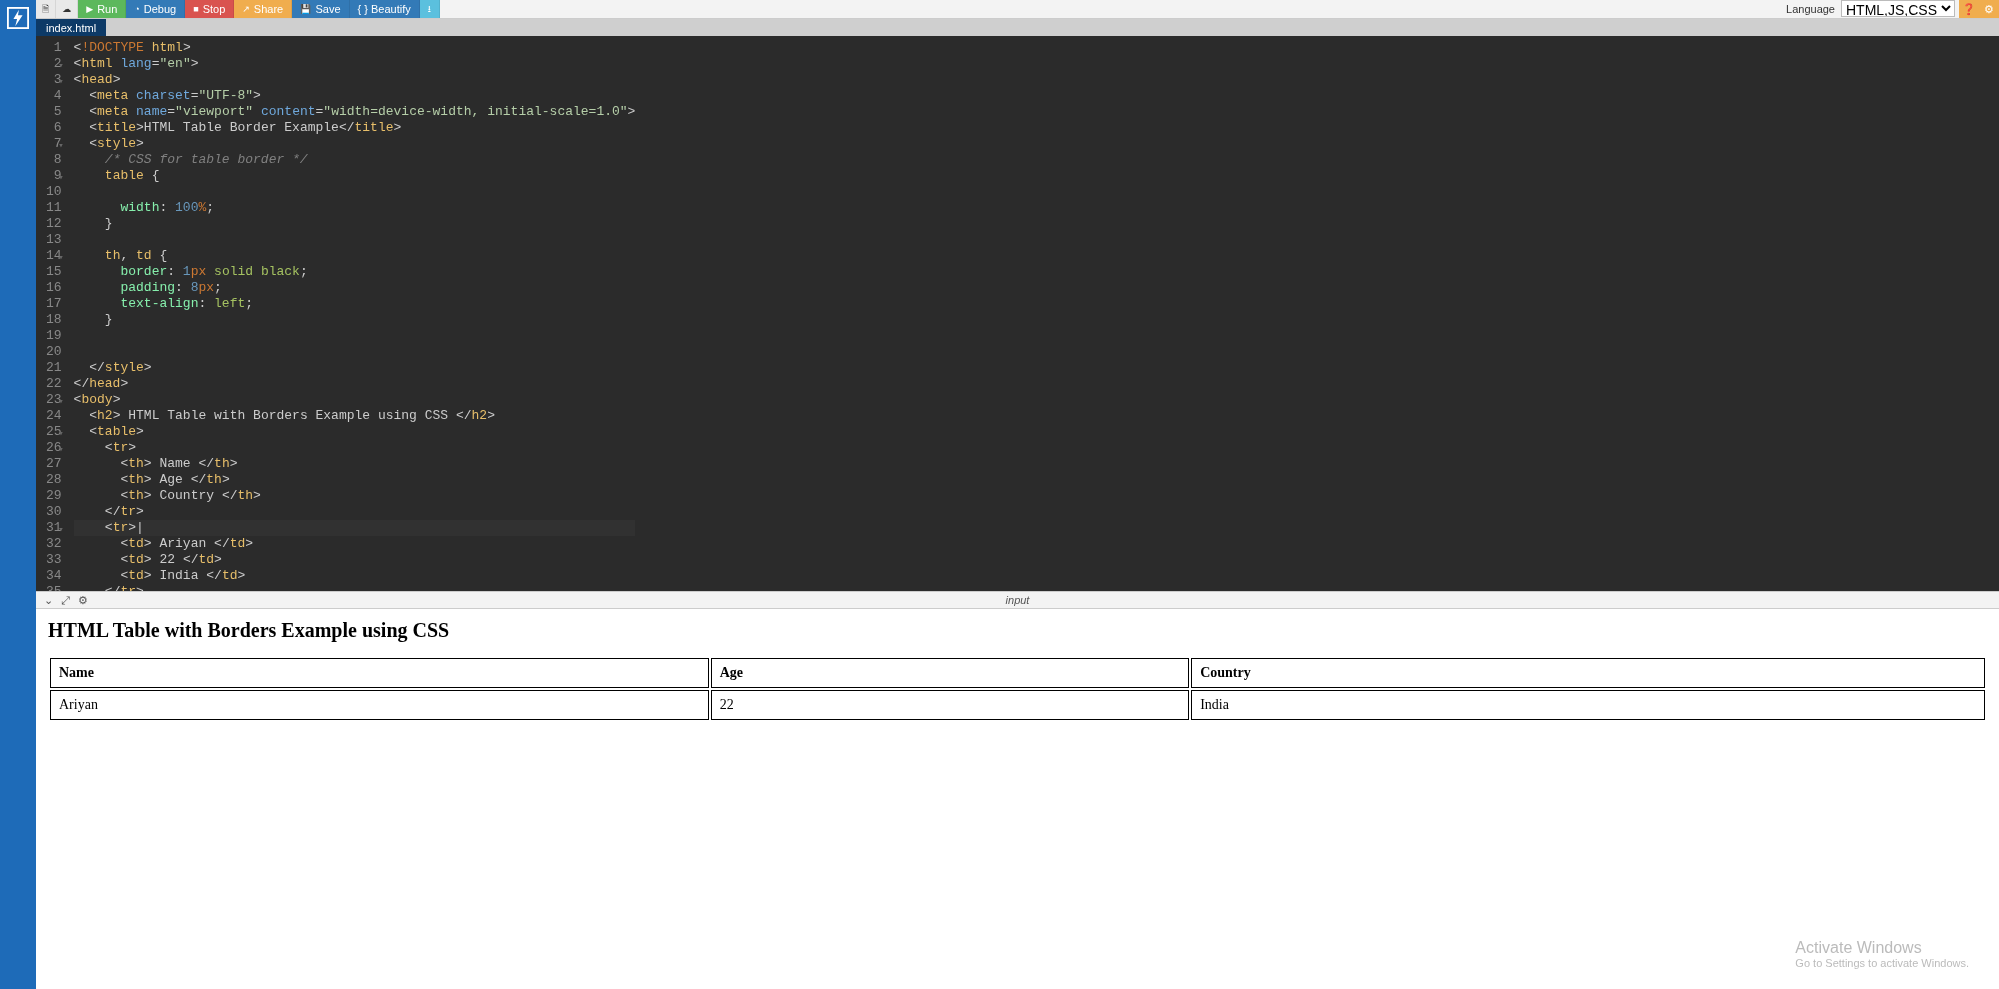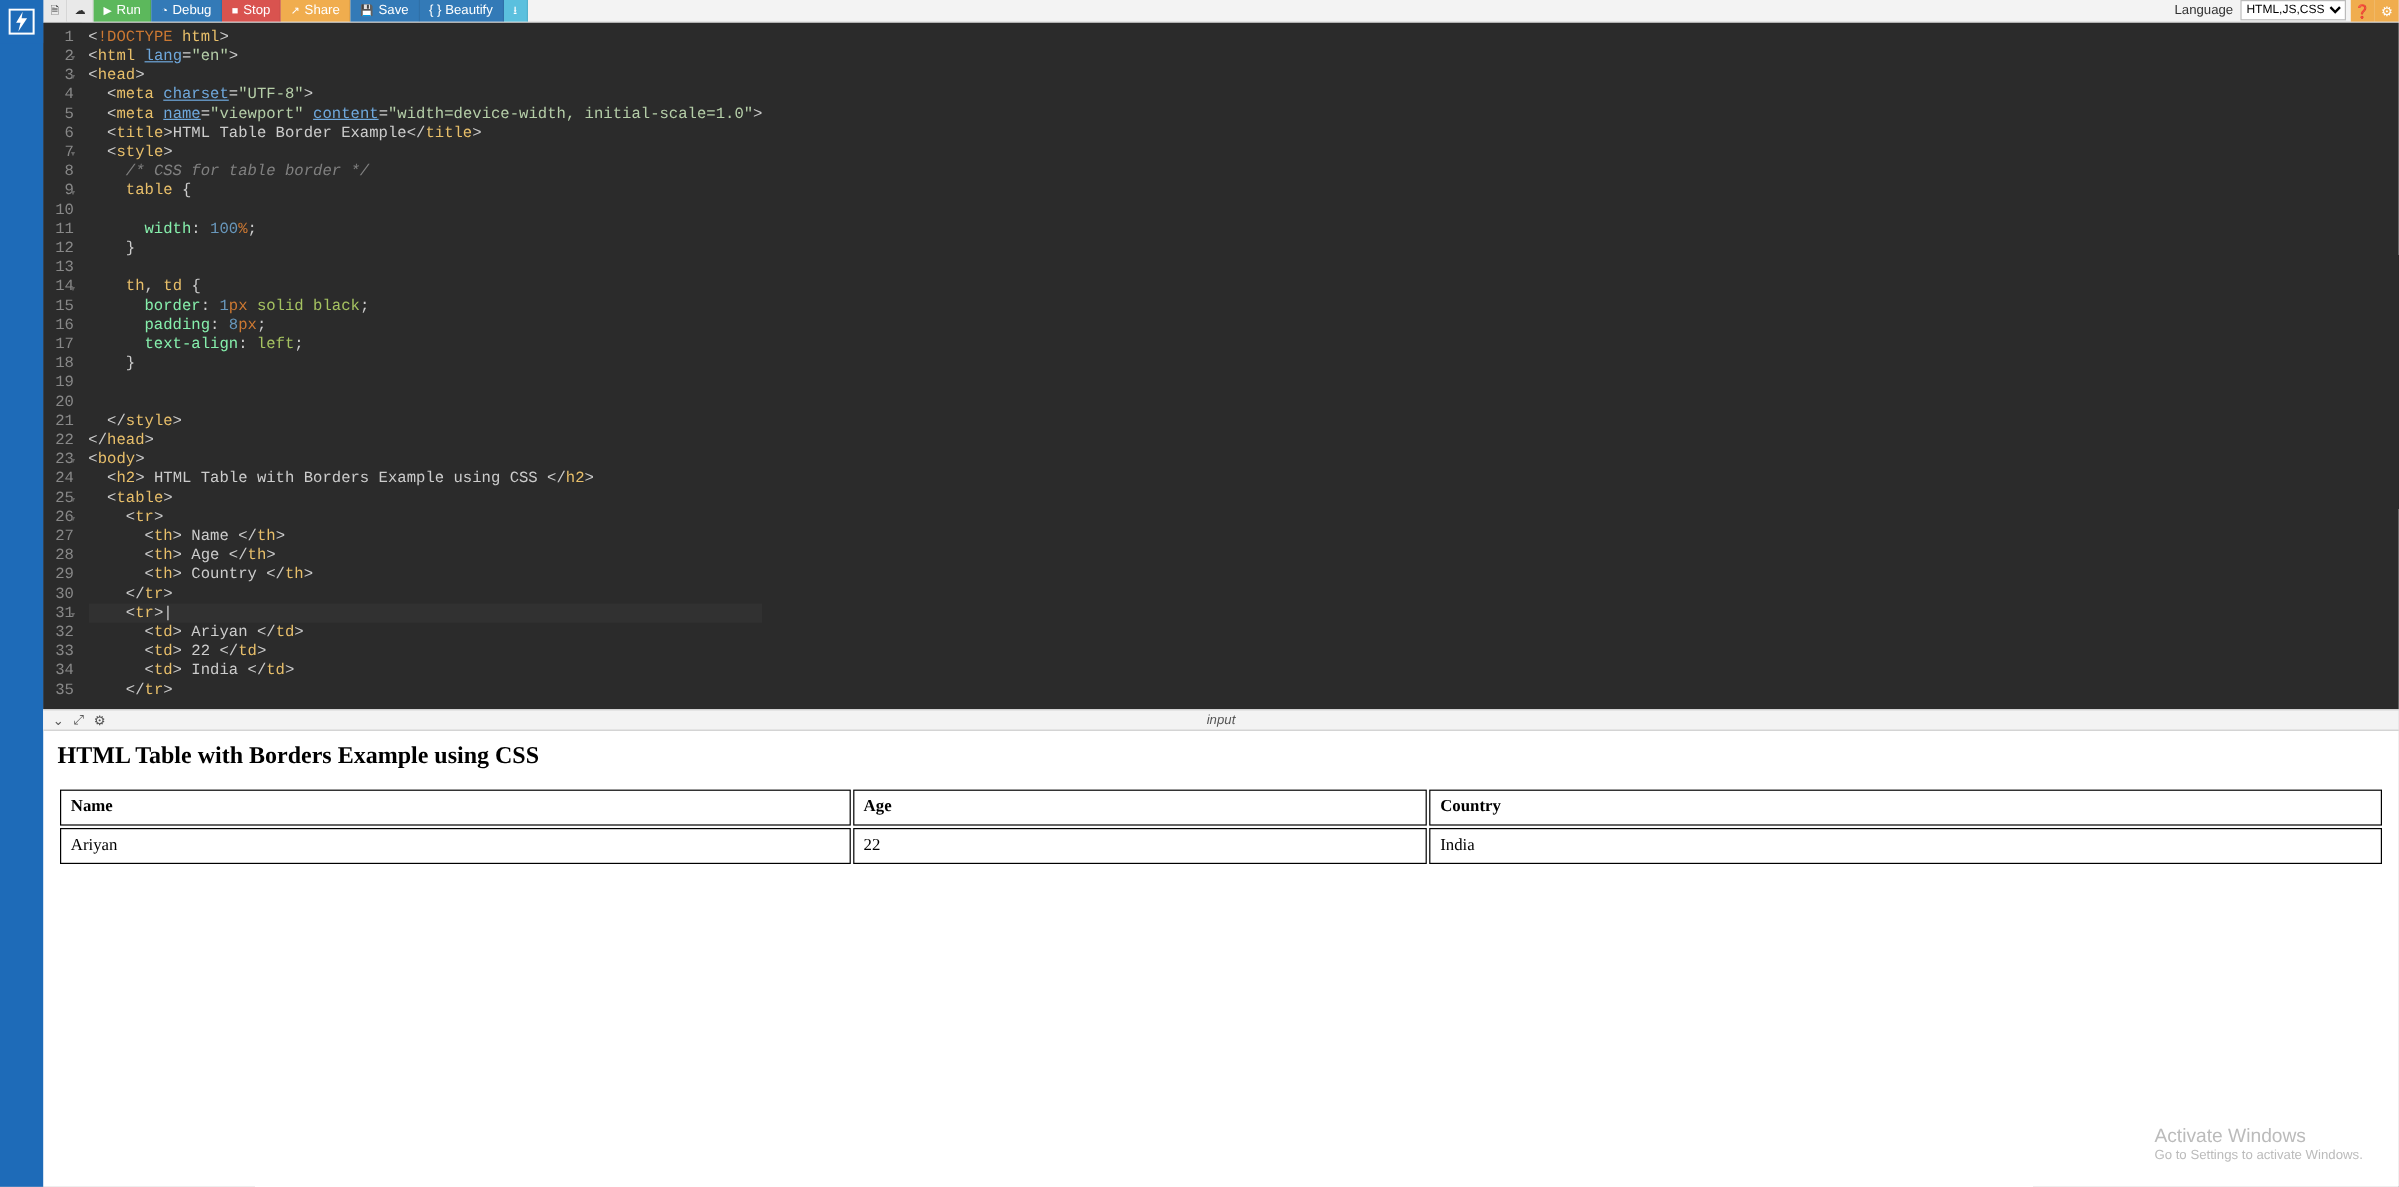--- a/index.html
+++ b/index.html
@@ -30,7 +30,7 @@
 .toolbar .btn .ic { font-size: 9px; line-height: 1; }
 .toolbar .spacer { flex: 1; }
 .toolbar .lang-label { display:flex; align-items:center; padding: 0 6px; color:#333; }
-.toolbar select { font-size: 10px; height: 17px; margin-right:4px; border:1px solid #bbb; background:#fff;}
+.toolbar select { font-size: 14px; height: 17px; margin-right:4px; border:1px solid #bbb; background:#fff;}
 .toolbar .sq { width:20px; display:flex;align-items:center;justify-content:center;color:#fff; }
 
 .btn-run{background:#5cb85c;} .btn-debug{background:#337ab7;} .btn-stop{background:#d9534f;}

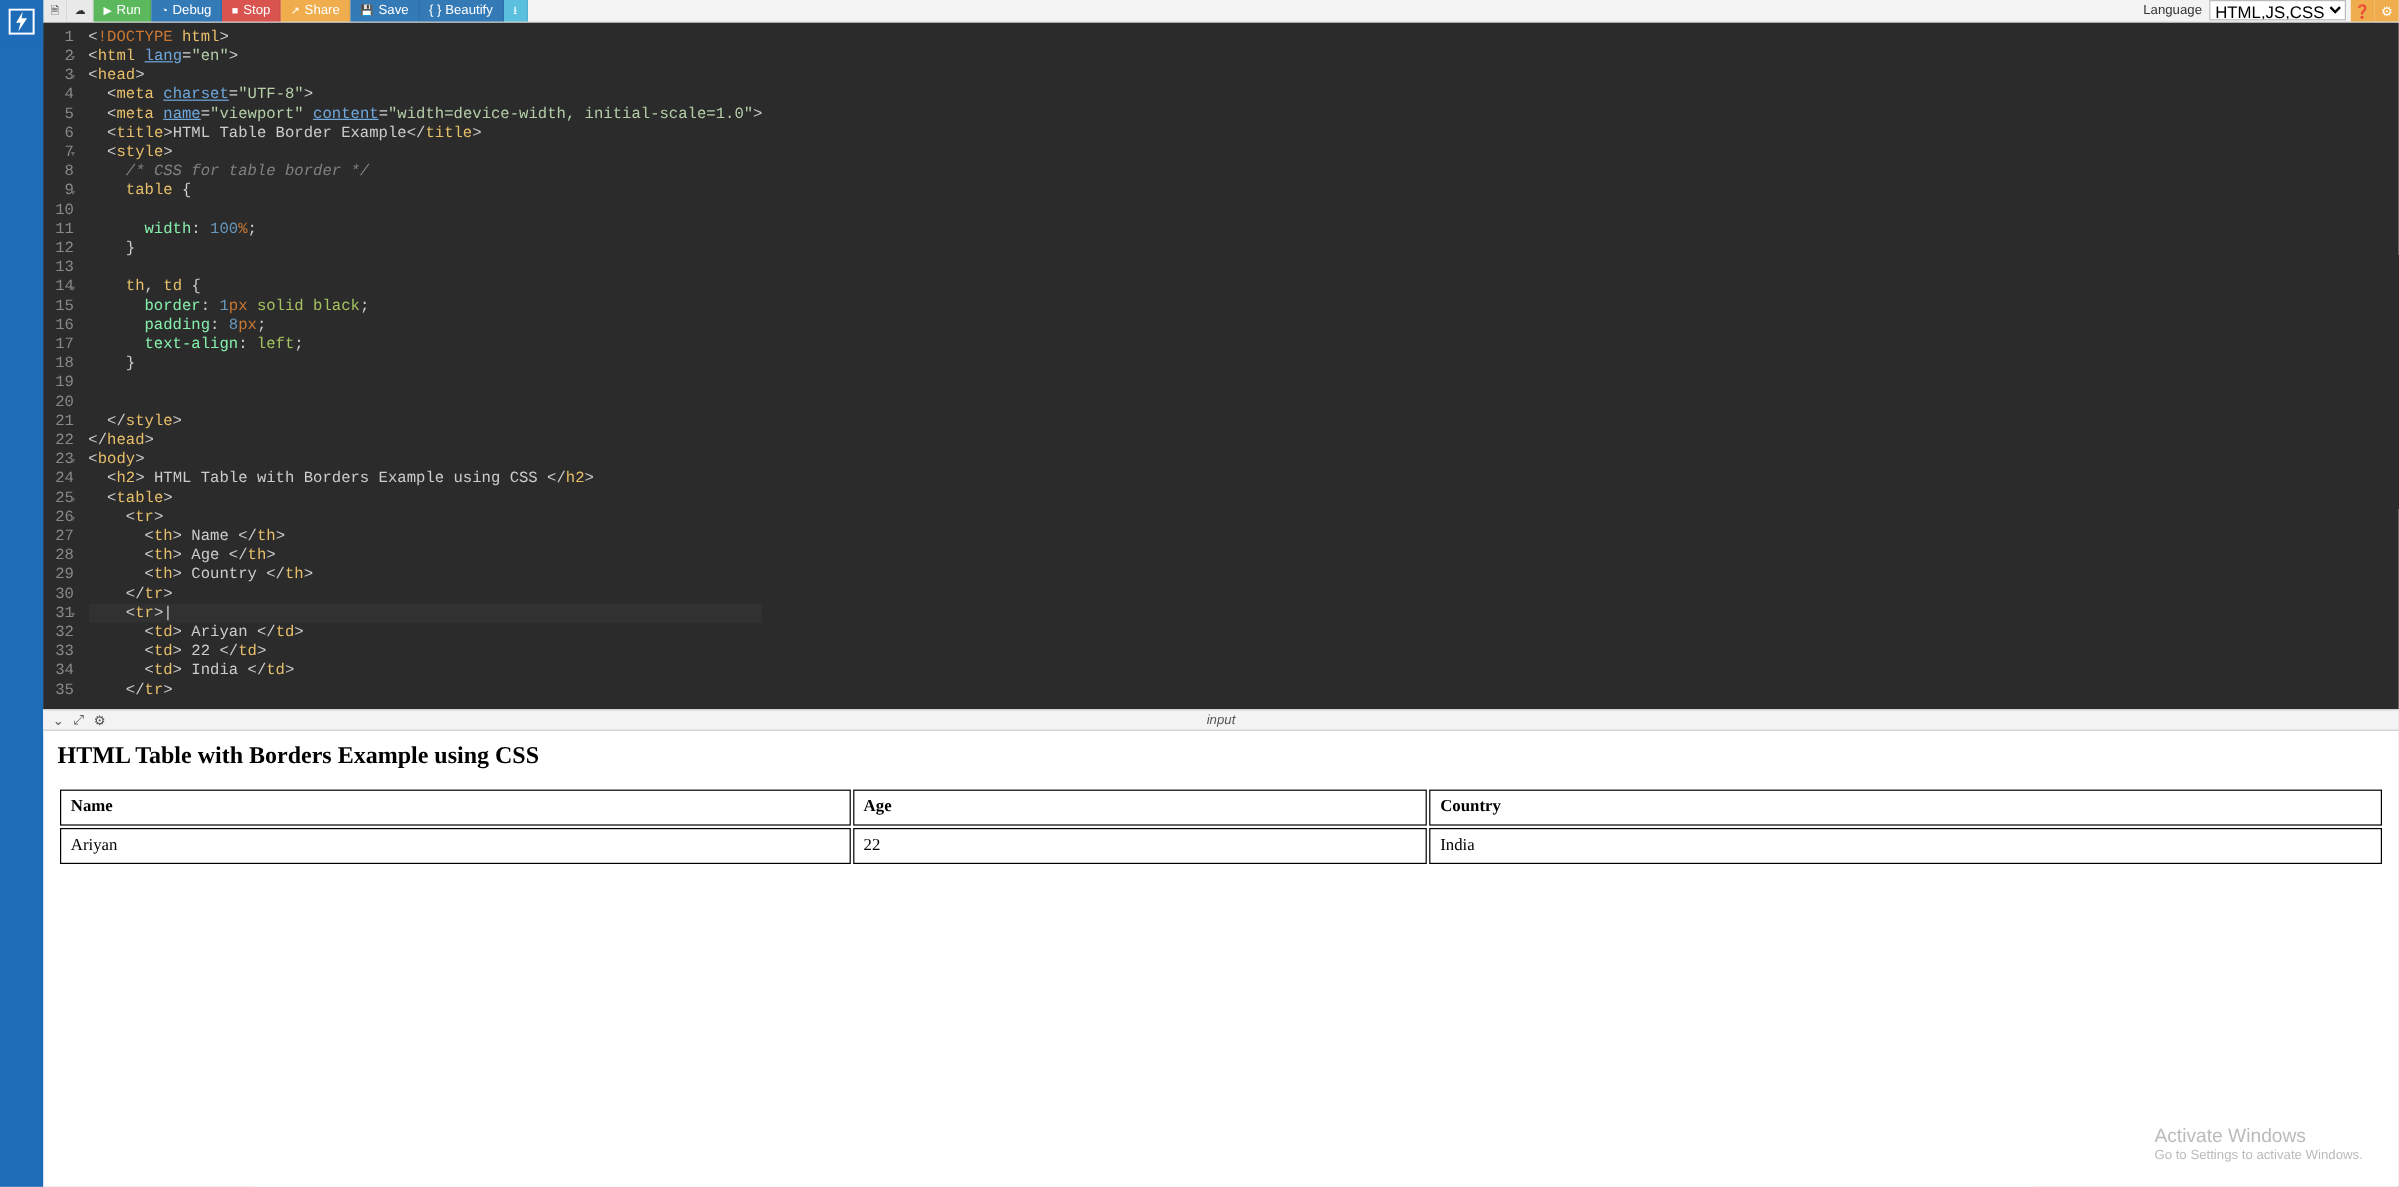--- a/index.html
+++ b/index.html
@@ -145,6 +145,11 @@
       </div>
   </div>
 
+  <div class="tabbar">
+    <div class="tab">
+        <span>index.html</span>
+      </div>
+  </div>
 
   <div class="editor">
     <div class="gutter" id="gutter"><span class="ln">1</span><span class="ln fold">2</span><span class="ln fold">3</span><span class="ln">4</span><span class="ln">5</span><span class="ln">6</span><span class="ln fold">7</span><span class="ln">8</span><span class="ln fold">9</span><span class="ln">10</span><span class="ln">11</span><span class="ln">12</span><span class="ln">13</span><span class="ln fold">14</span><span class="ln">15</span><span class="ln">16</span><span class="ln">17</span><span class="ln">18</span><span class="ln">19</span><span class="ln">20</span><span class="ln">21</span><span class="ln">22</span><span class="ln fold">23</span><span class="ln">24</span><span class="ln fold">25</span><span class="ln fold">26</span><span class="ln">27</span><span class="ln">28</span><span class="ln">29</span><span class="ln">30</span><span class="ln fold">31</span><span class="ln">32</span><span class="ln">33</span><span class="ln">34</span><span class="ln">35</span></div>

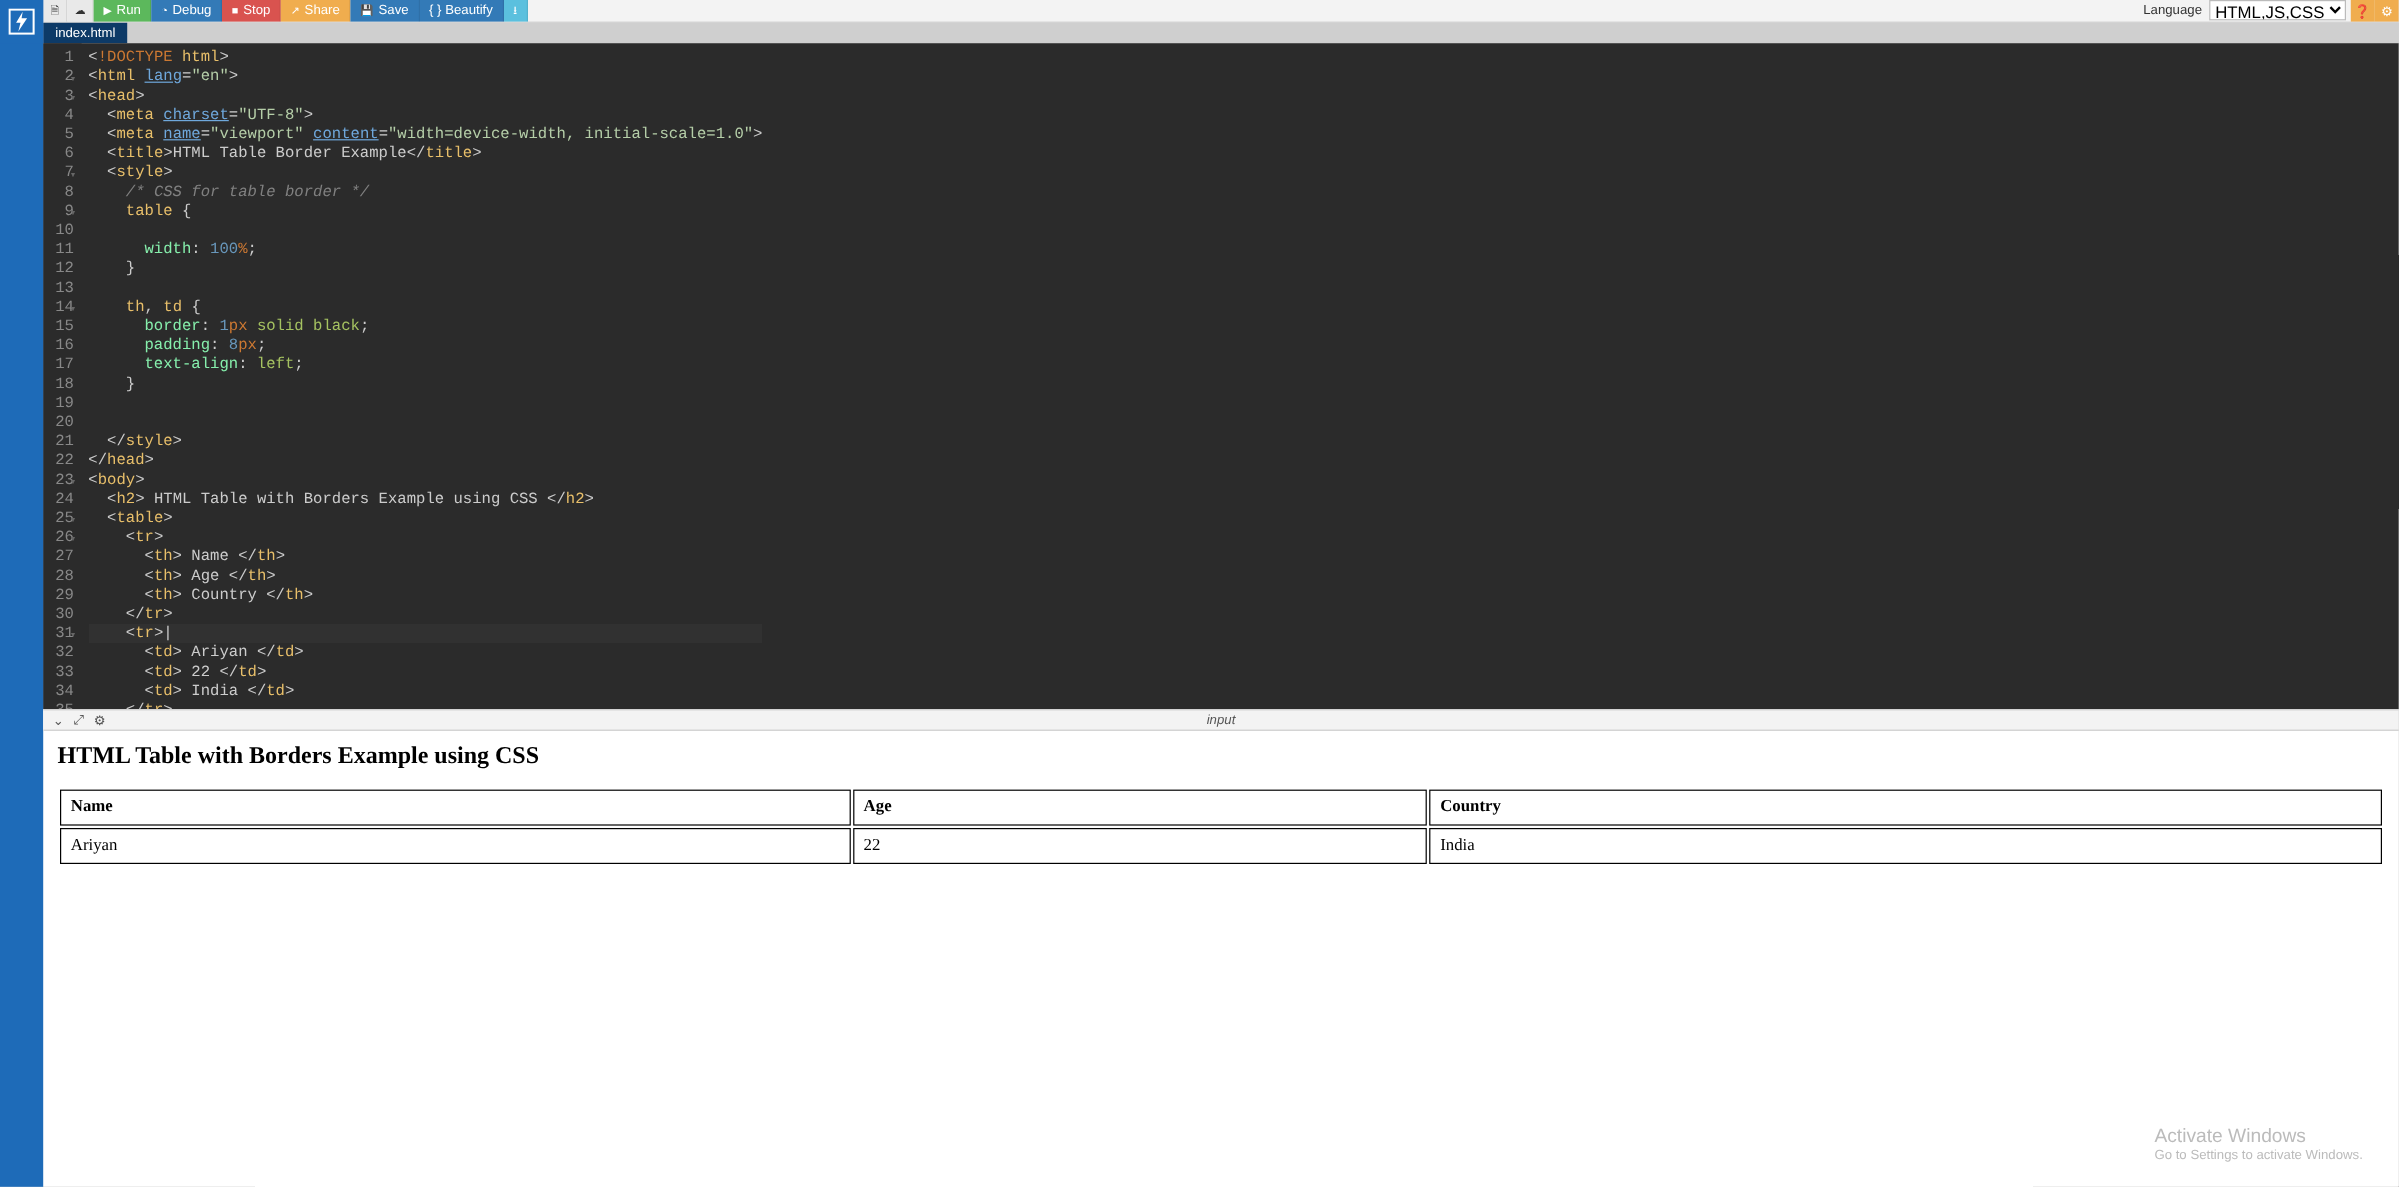--- a/index.html
+++ b/index.html
@@ -58,7 +58,7 @@
 }
 .code { padding:4px 0 4px 6px; color:#ccc; white-space:pre; }
 .code .line{ display:block; height:16px;}
-.code .hl{ background:rgba(255,255,255,0.03);} .t-attr{color:#6fa8dc;text-decoration:underline;} .t-str{color:#b5cea8;} .t-punc{color:#ccc;}
+.code .hl{ background:rgba(255,255,255,0.03);} .t-attr{color:#6fa8dc;} .t-str{color:#b5cea8;} .t-punc{color:#ccc;}
 .t-cmt{color:#808080; font-style:italic;} .t-kw{color:#cc7832;} .t-num{color:#6897bb;}
 .t-text{color:#ccc;} .t-sel{color:#e8bf6a;} .t-prop{color:#86efac;} .t-val{color:#a5c261;}
 .t-bang{color:#cc7832;} .t-ang{color:#ccc;} .t-name{color:#e8bf6a;}

